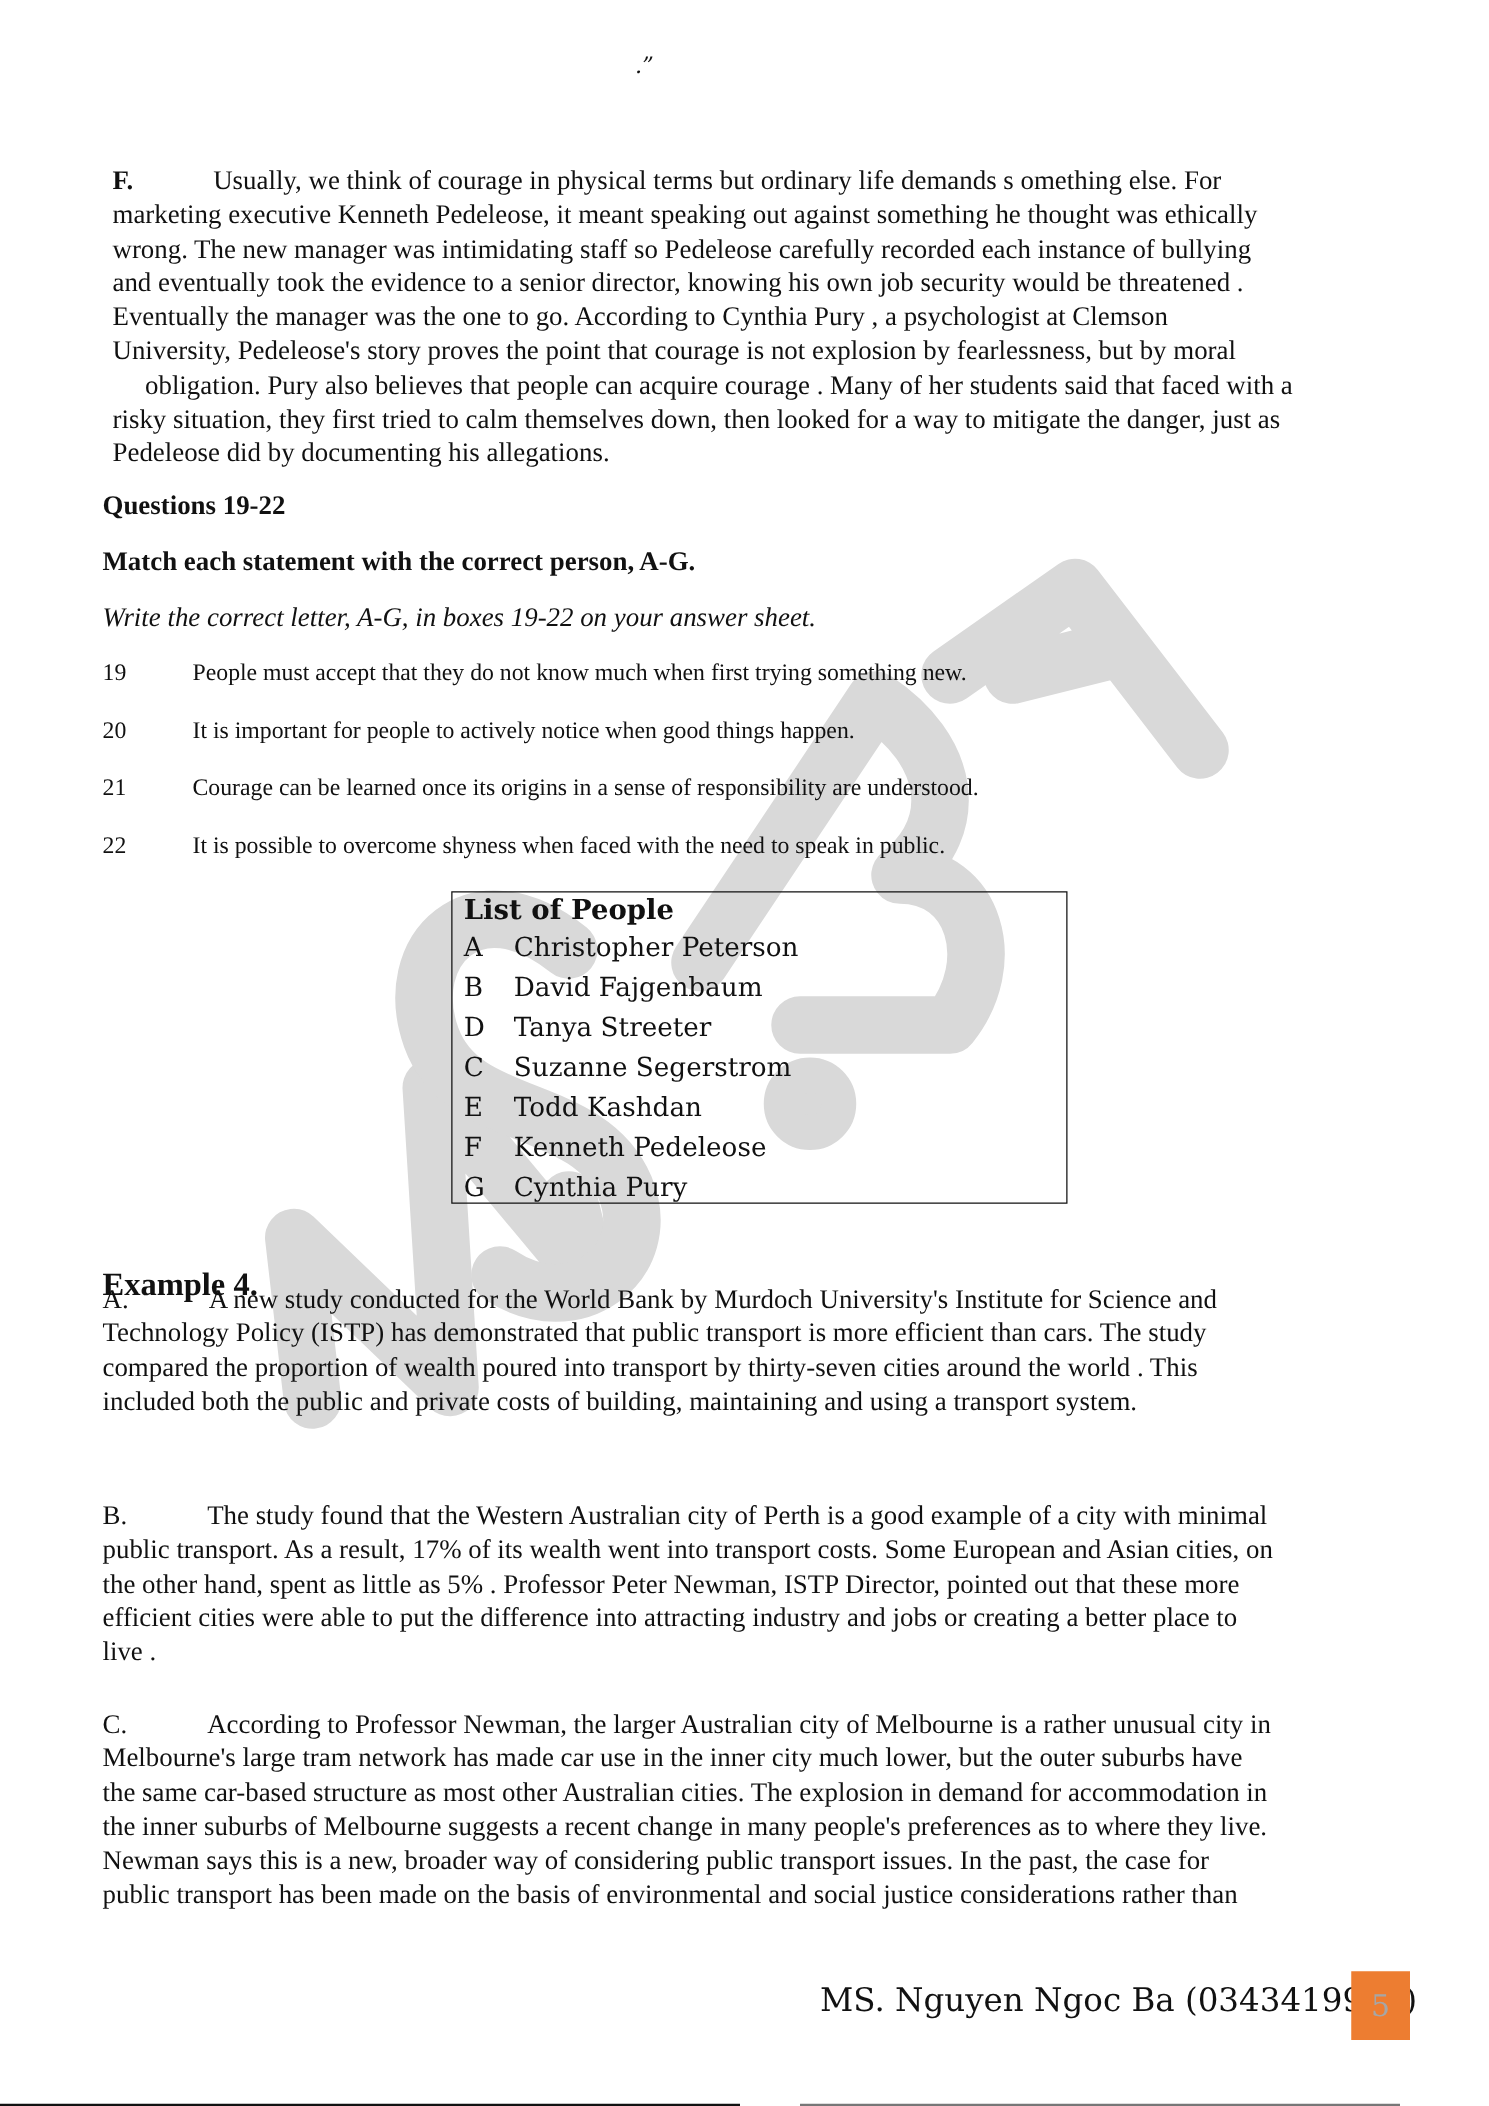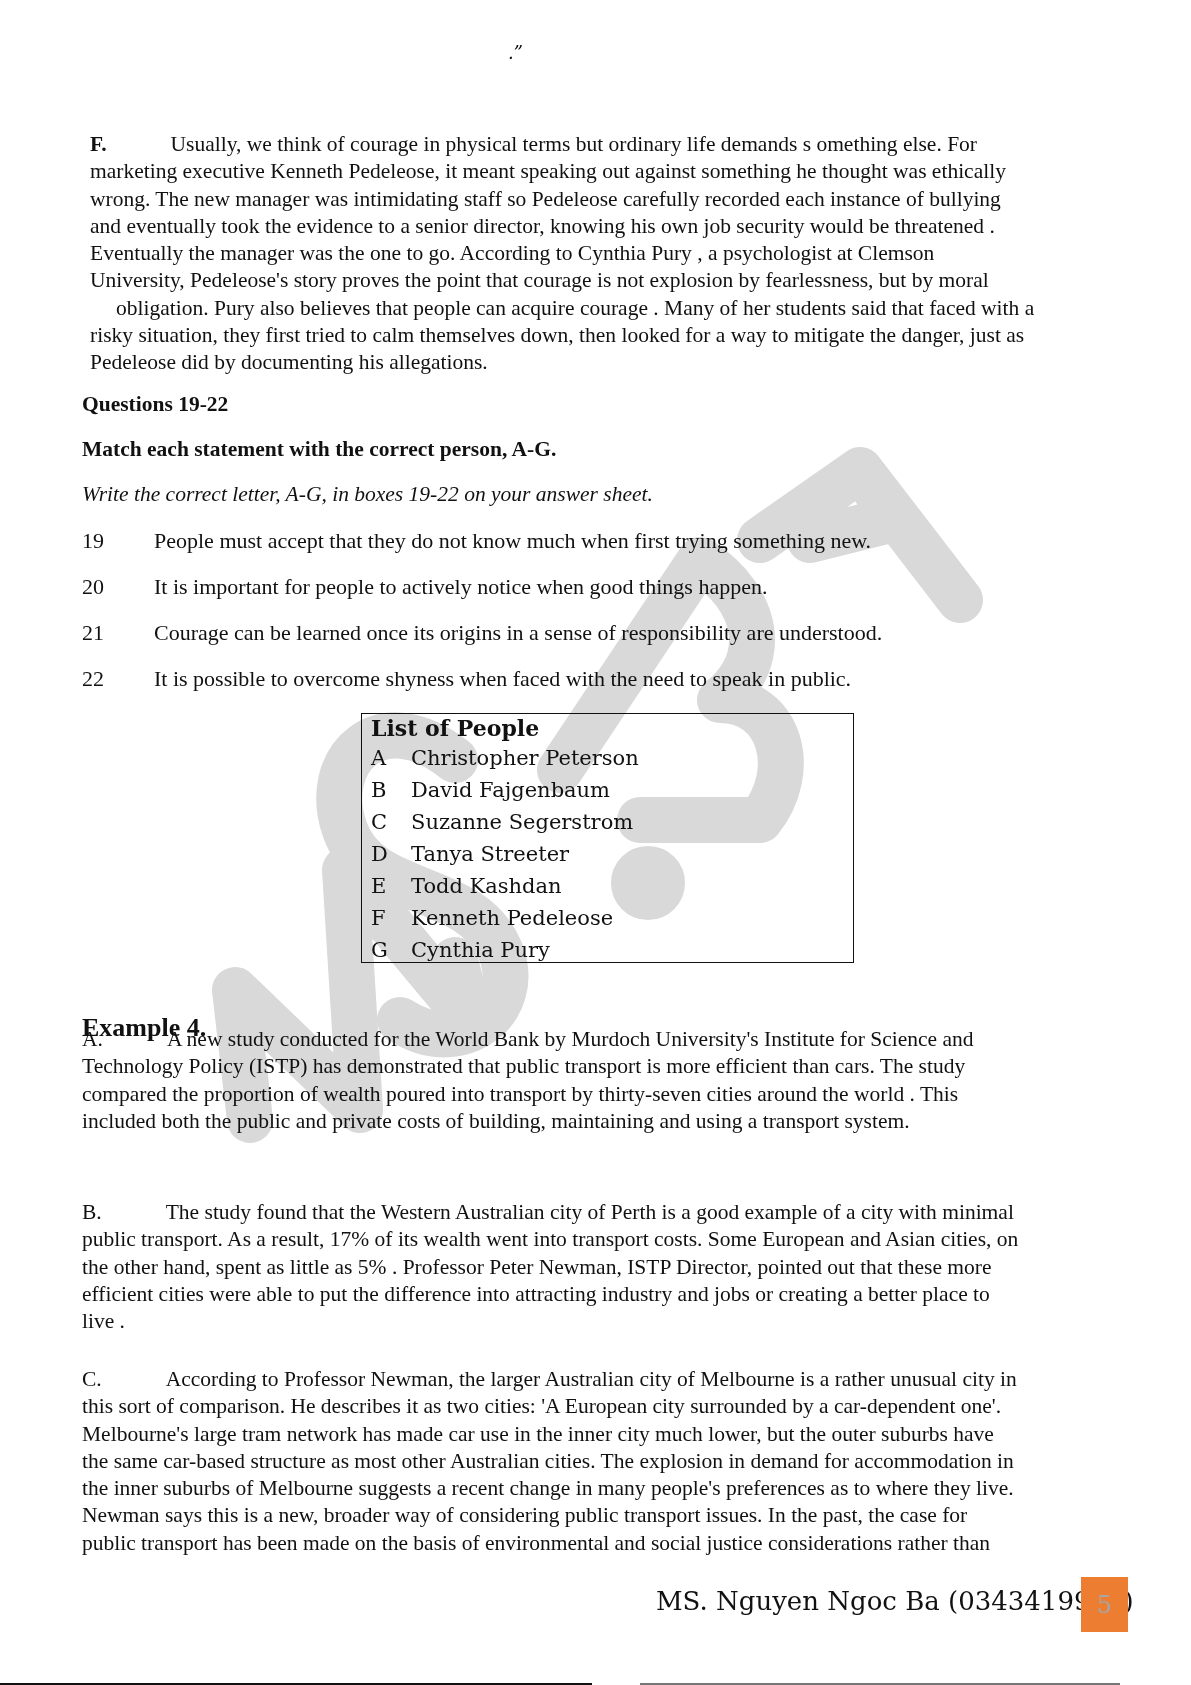--- a/index.html
+++ b/index.html
@@ -24,7 +24,7 @@
   .tab { display: inline-block; width: 64px; }
   .q-heading { position: absolute; left: 82px; font-weight: bold; font-size: 21.5px; font-family: "Liberation Serif", serif; }
   .q-plain { position: absolute; left: 82px; font-size: 21.5px; font-family: "Liberation Serif", serif; font-style: italic; }
-  .q-item { position: absolute; left: 82px; font-size: 22px; font-family: "Liberation Serif", serif; }
+  .q-item { position: absolute; left: 82px; font-size: 19px; font-family: "Liberation Serif", serif; }
   .q-num { display: inline-block; width: 72px; }
   .people-box {
     position: absolute; left: 361px; top: 713px; width: 493px; height: 250px;

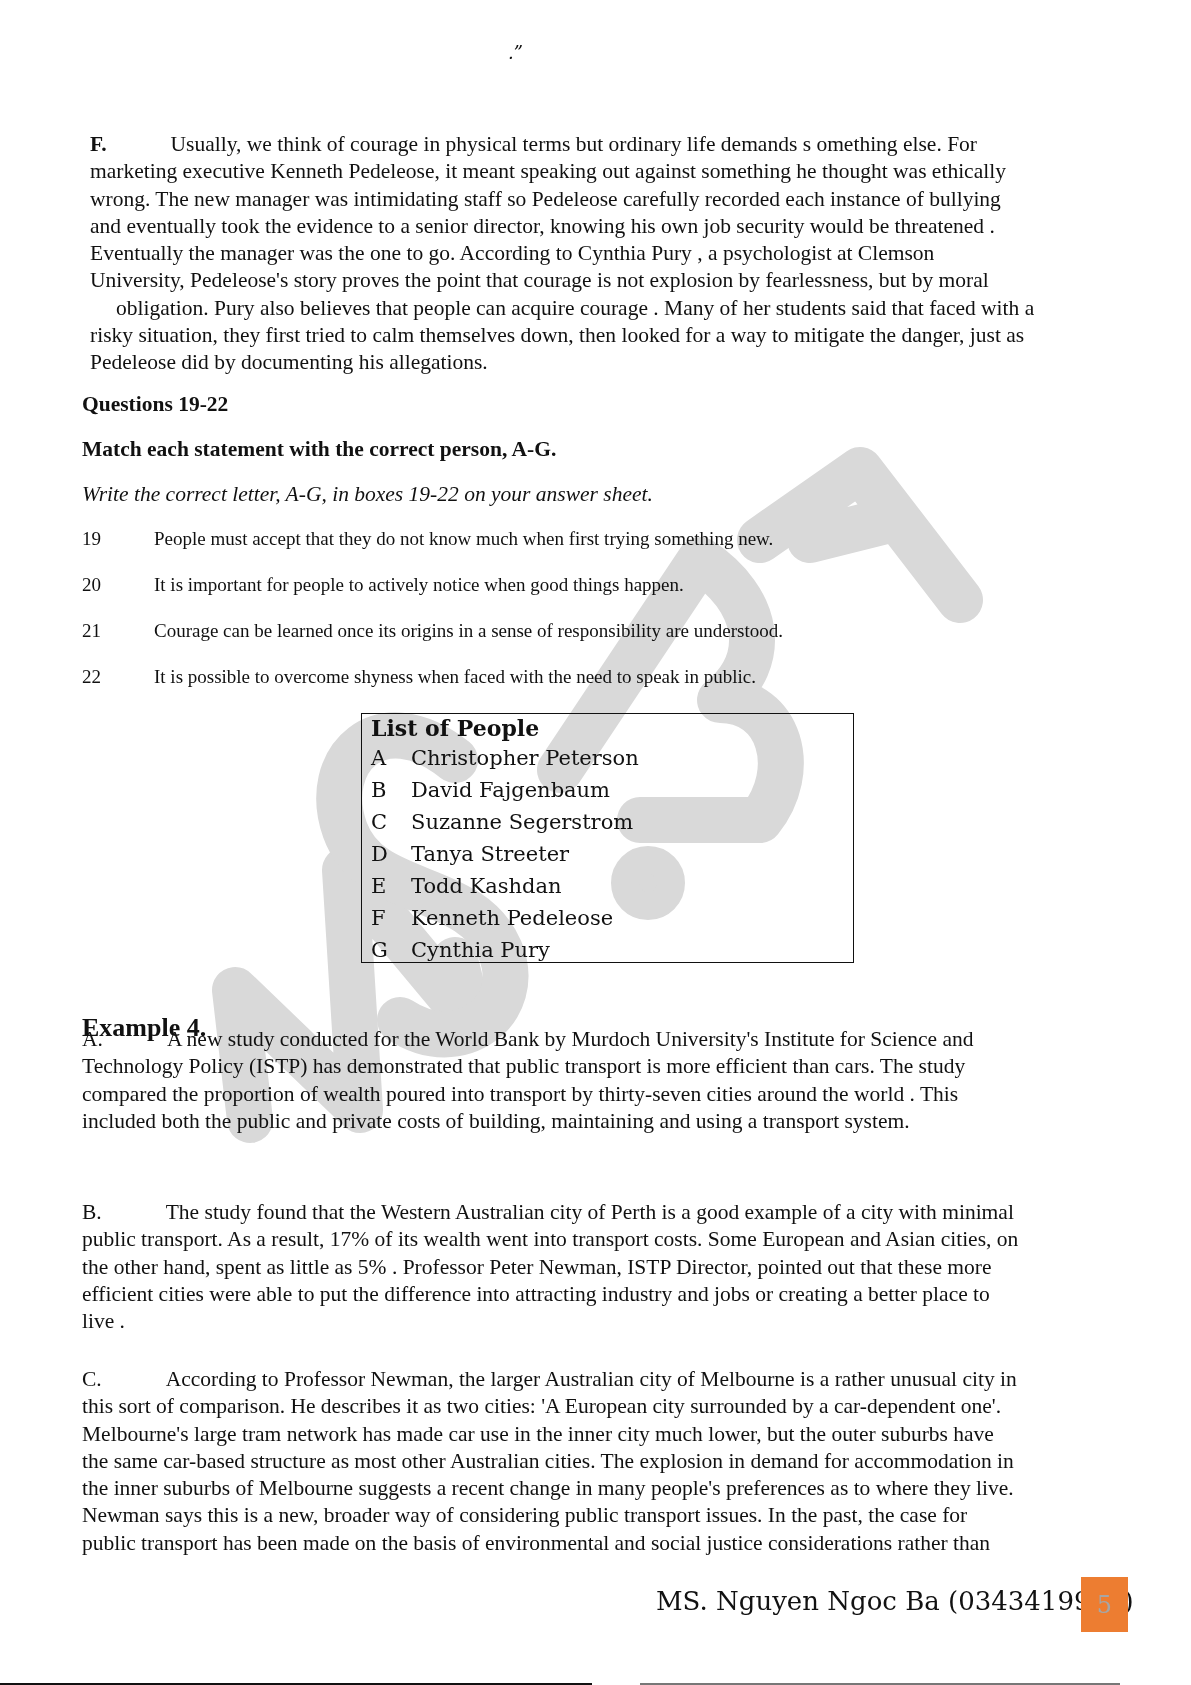--- a/index.html
+++ b/index.html
@@ -92,8 +92,8 @@
     <div class="people-title">List of People</div>
     <div class="people-row"><span class="people-letter">A</span><span>Christopher Peterson</span></div>
     <div class="people-row"><span class="people-letter">B</span><span>David Fajgenbaum</span></div>
+    <div class="people-row"><span class="people-letter">D</span><span>Tanya Streeter</span></div>
     <div class="people-row"><span class="people-letter">C</span><span>Suzanne Segerstrom</span></div>
-    <div class="people-row"><span class="people-letter">D</span><span>Tanya Streeter</span></div>
     <div class="people-row"><span class="people-letter">E</span><span>Todd Kashdan</span></div>
     <div class="people-row"><span class="people-letter">F</span><span>Kenneth Pedeleose</span></div>
     <div class="people-row"><span class="people-letter">G</span><span>Cynthia Pury</span></div>

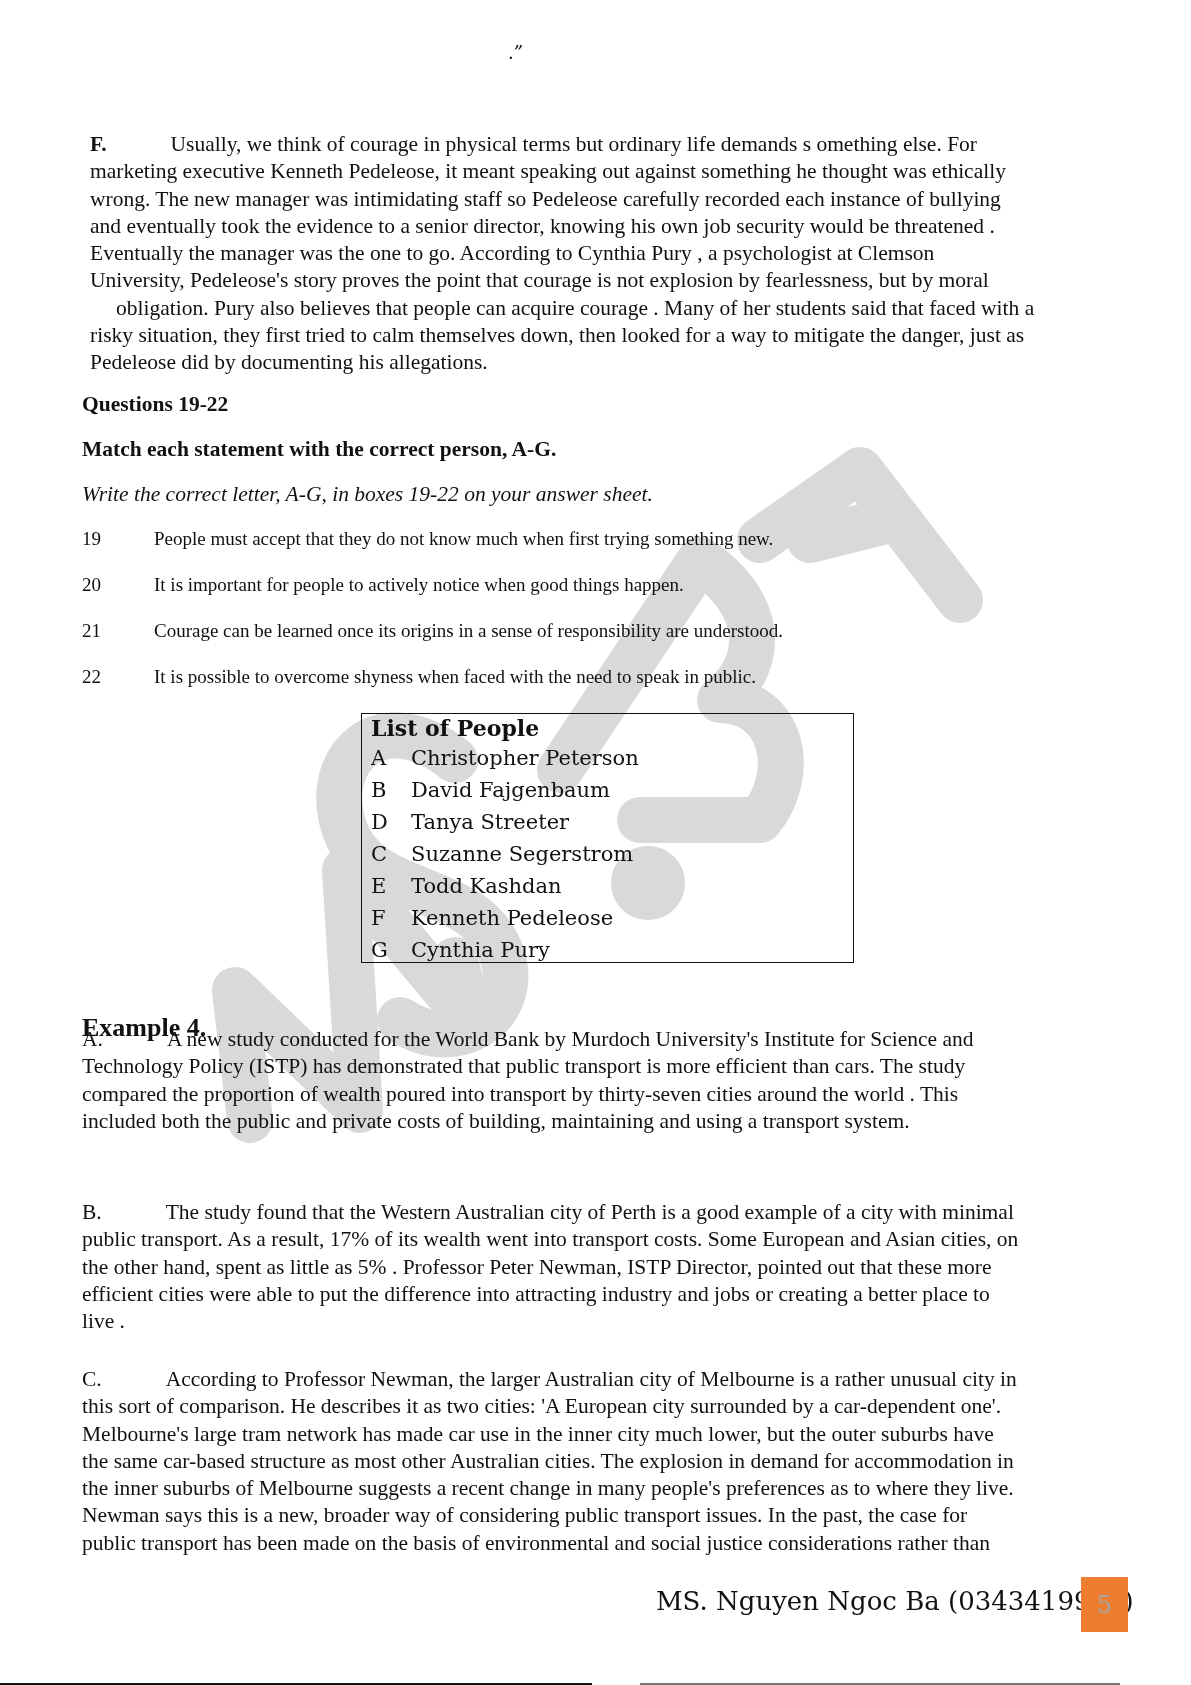--- a/index.html
+++ b/index.html
@@ -118,7 +118,6 @@
 
   <div class="para para-ex" style="top:1366px;">
     <div style="white-space: nowrap; display: block; width: max-content;"><span>C.</span><span class="tab"></span><span>According to Professor Newman, the larger Australian city of Melbourne is a rather unusual city in</span></div>
-    <div style="white-space: nowrap; display: block; width: max-content;">this sort of comparison. He describes it as two cities: 'A European city surrounded by a car-dependent one'.</div>
     <div style="white-space: nowrap; display: block; width: max-content;">Melbourne's large tram network has made car use in the inner city much lower, but the outer suburbs have</div>
     <div style="white-space: nowrap; display: block; width: max-content;">the same car-based structure as most other Australian cities. The explosion in demand for accommodation in</div>
     <div style="white-space: nowrap; display: block; width: max-content;">the inner suburbs of Melbourne suggests a recent change in many people's preferences as to where they live.</div>

